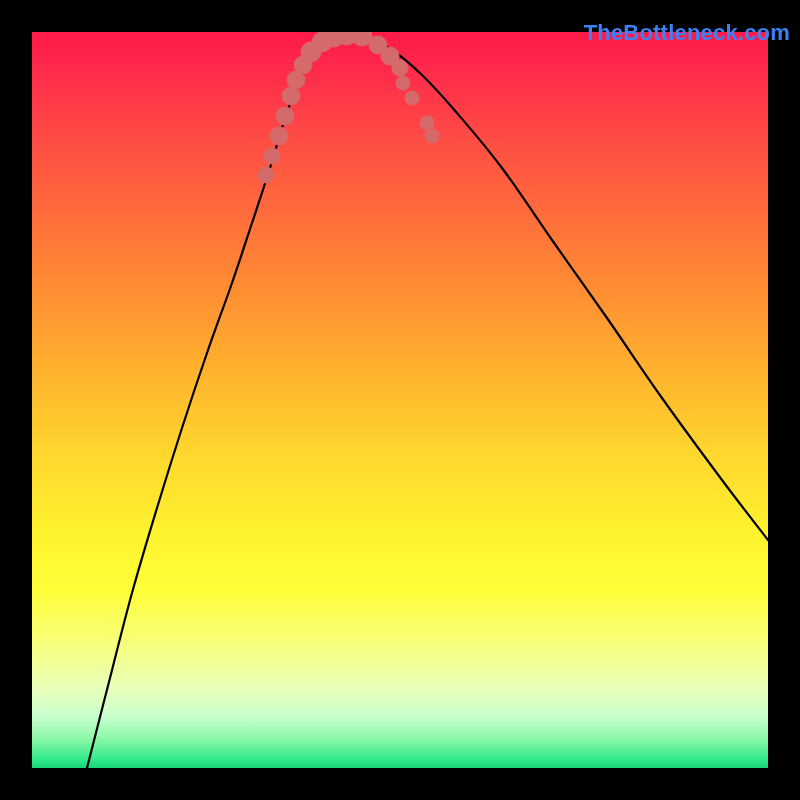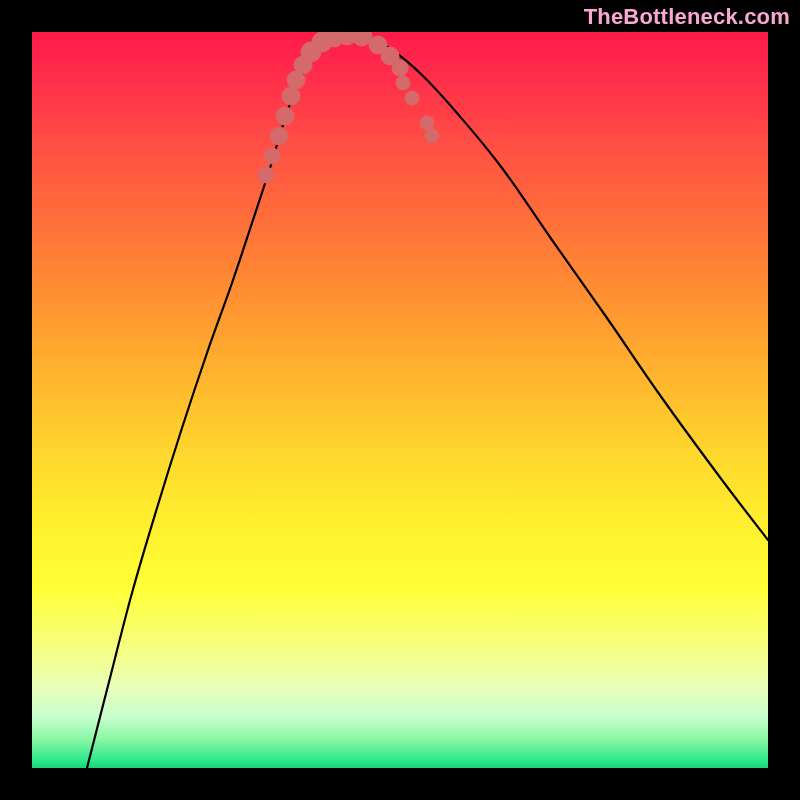--- a/index.html
+++ b/index.html
@@ -50,11 +50,11 @@
   }
   .attribution {
     position: absolute;
-    top: 4px;
+    top: 20px;
     right: 10px;
     font-size: 22px;
     font-weight: 600;
-    color: #f9a8d4;
+    color: #3b82f6;
     letter-spacing: 0.2px;
     user-select: none;
   }

